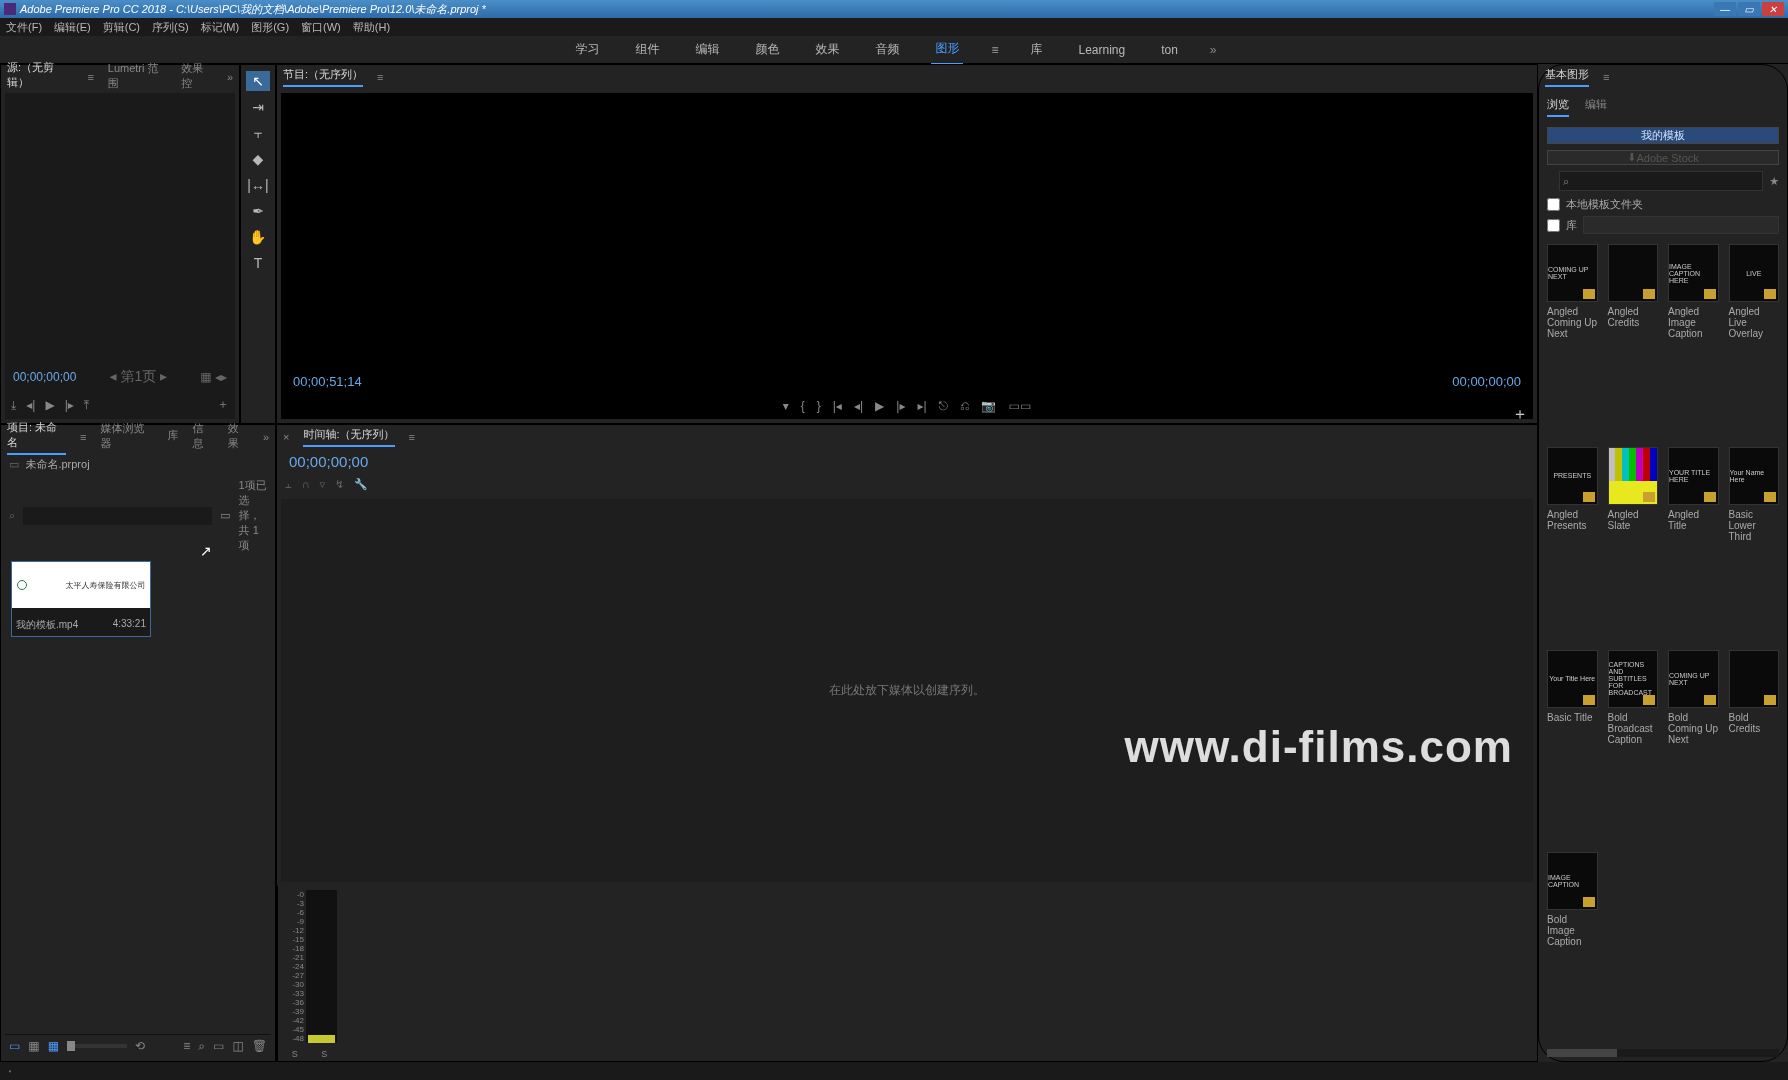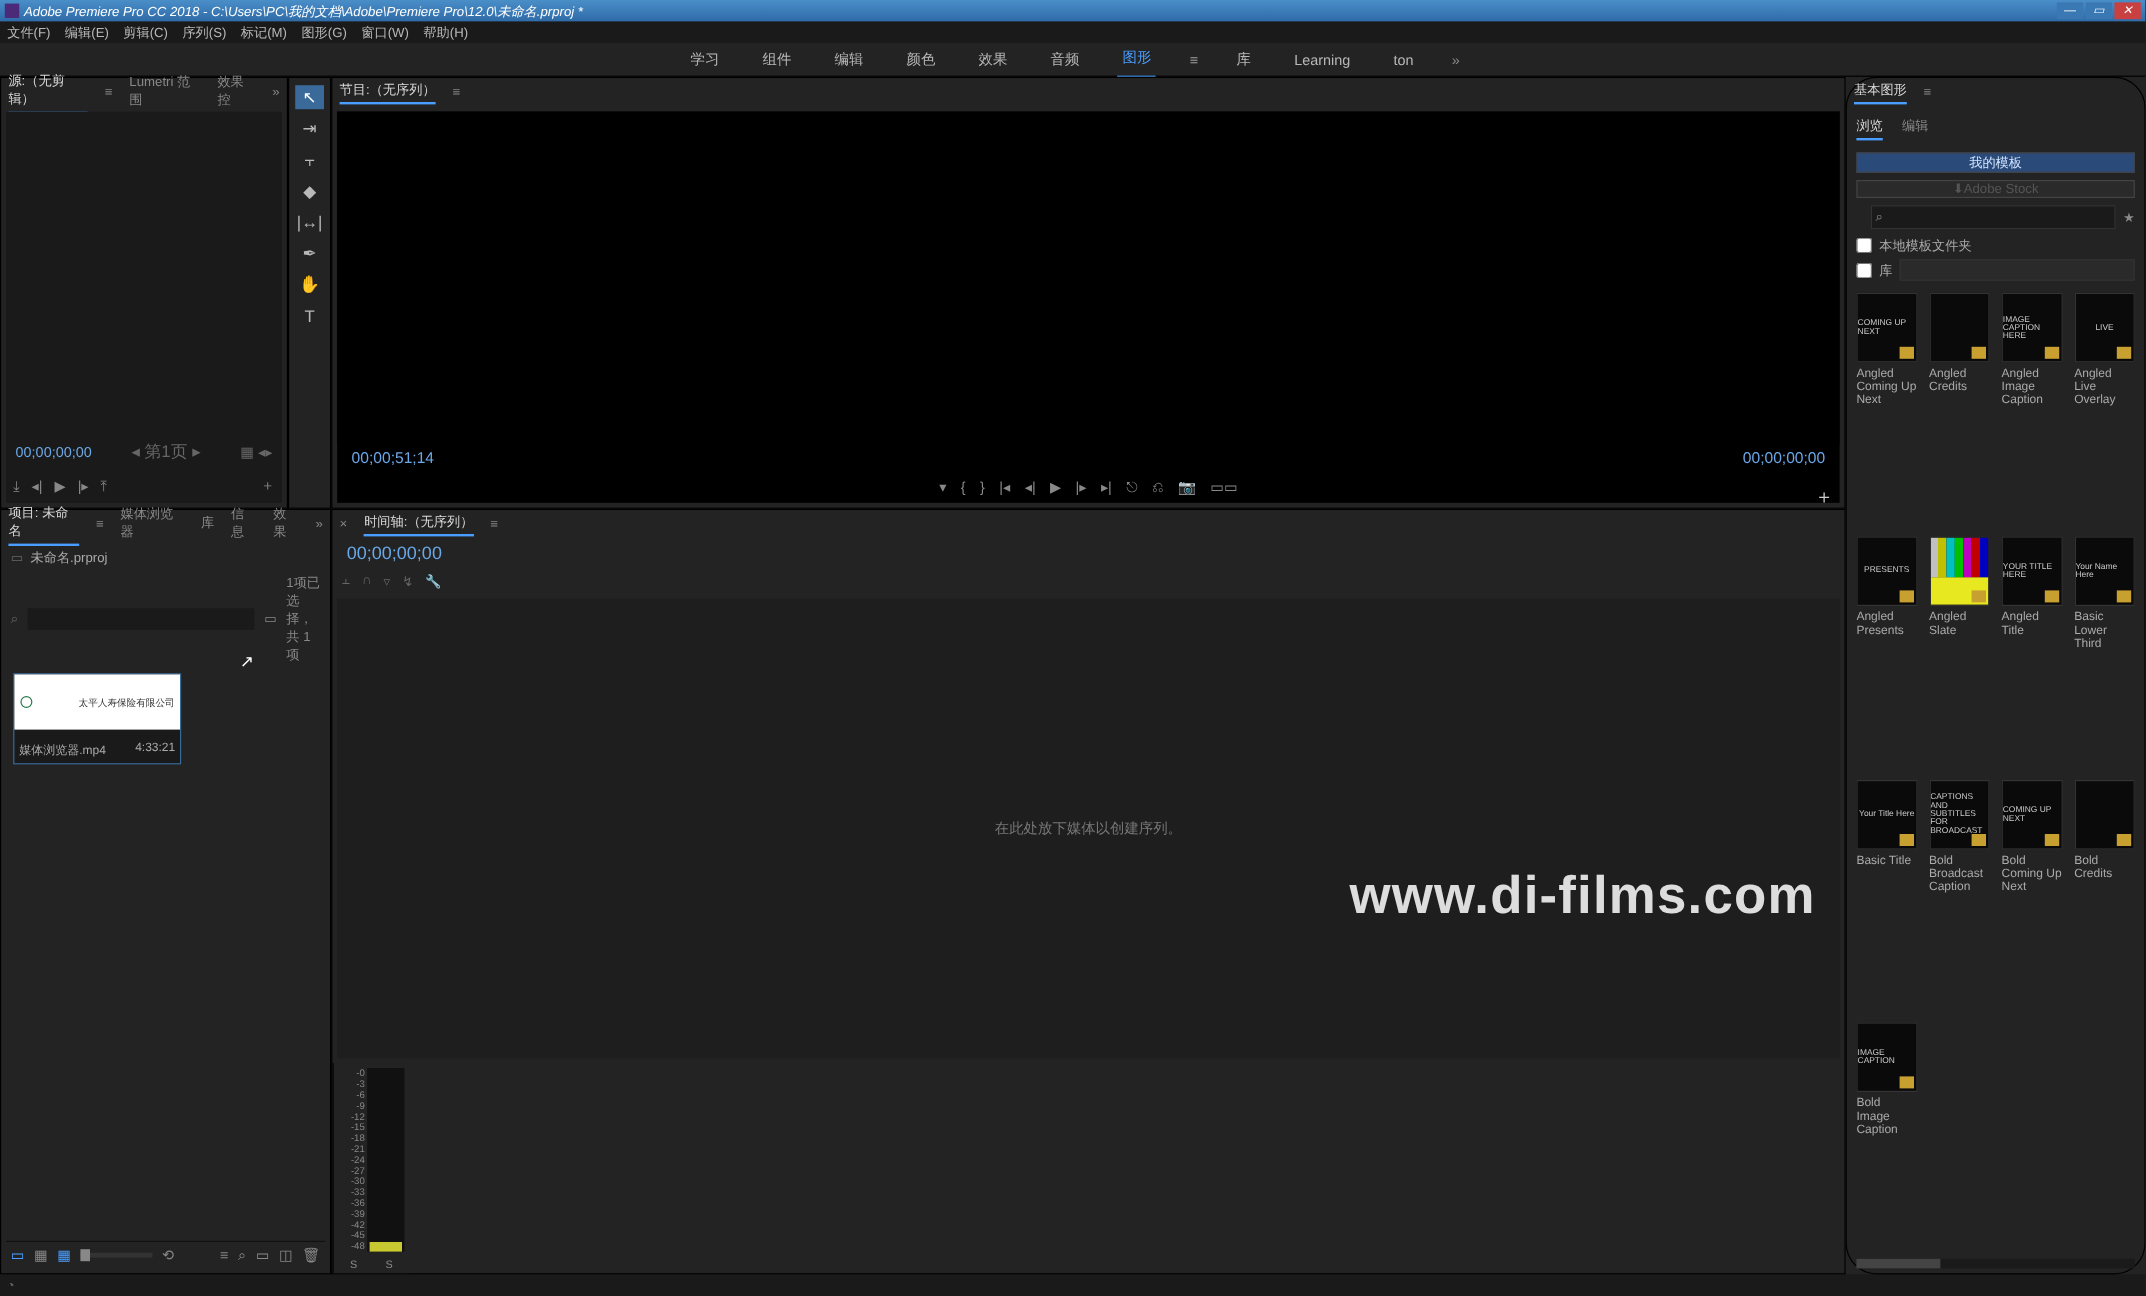--- a/index.html
+++ b/index.html
@@ -358,7 +358,7 @@
             <span>太平人寿保险有限公司</span>
           </div>
           <div class="meta">
-            <span>媒体浏览器.mp4</span>
+            <span>我的模板.mp4</span>
             <span>4:33:21</span>
           </div>
         </div>

